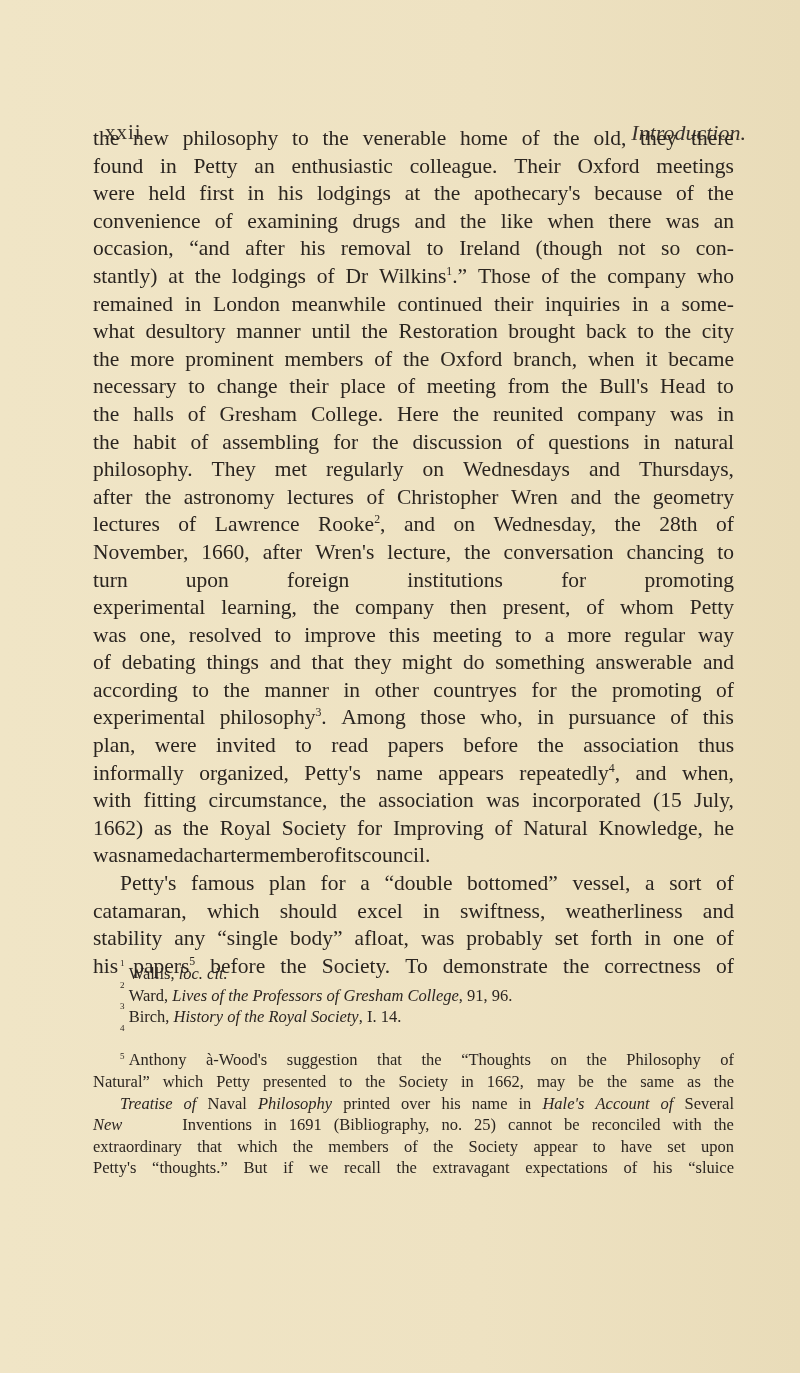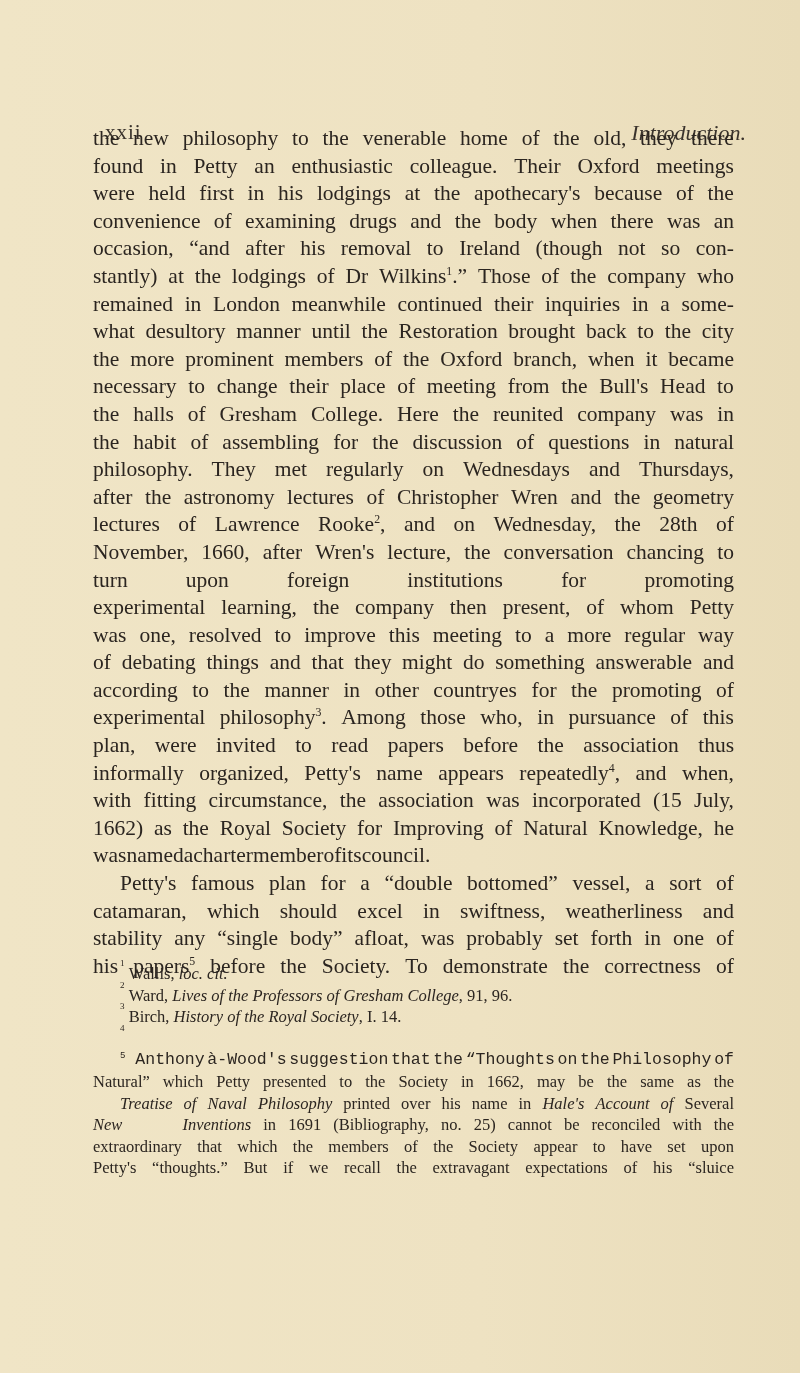--- a/index.html
+++ b/index.html
@@ -90,7 +90,7 @@
         <span class="w">drugs</span>
         <span class="w">and</span>
         <span class="w">the</span>
-        <span class="w">body</span>
+        <span class="w">like</span>
         <span class="w">when</span>
         <span class="w">there</span>
         <span class="w">was</span>

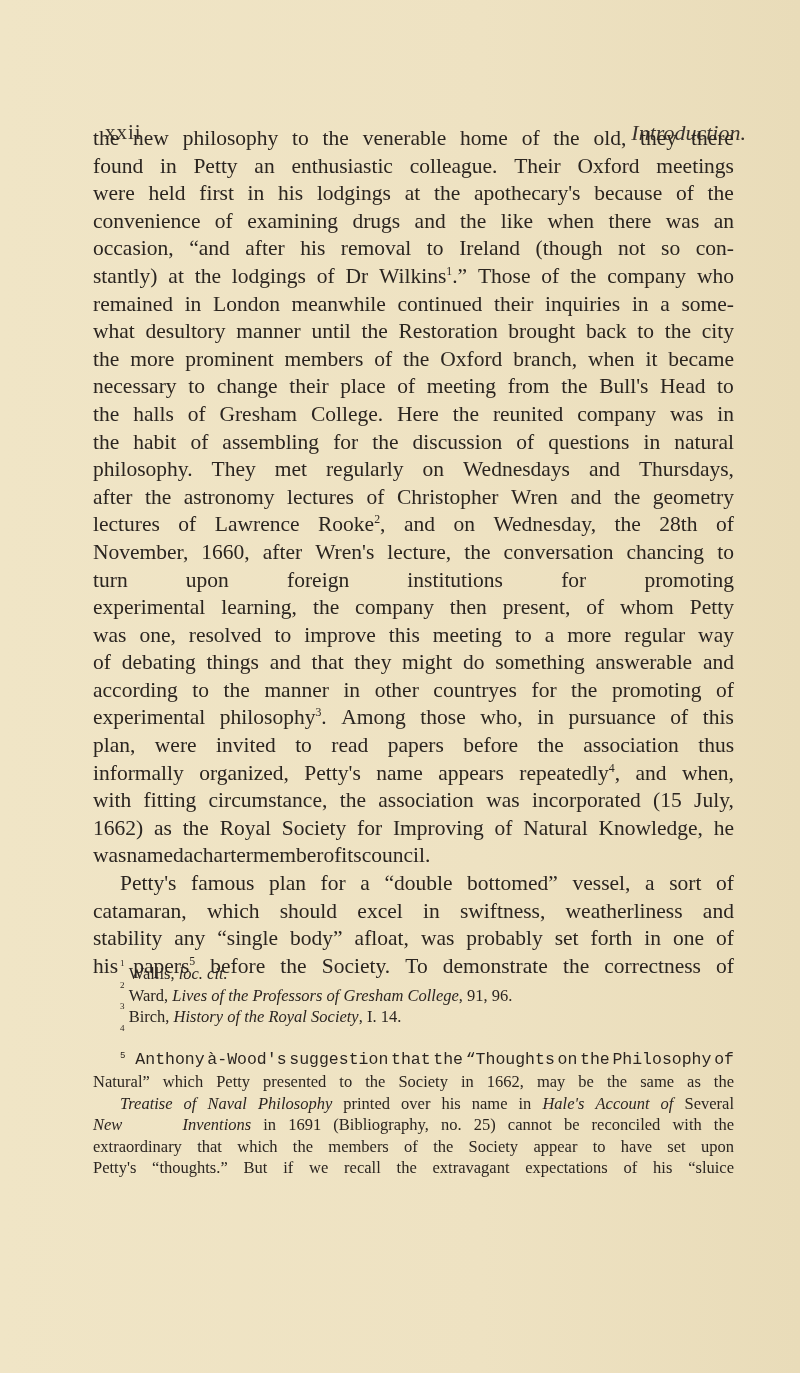--- a/index.html
+++ b/index.html
@@ -29,7 +29,7 @@
     font-size: 16.5px; line-height: 21.6px; height: 21.6px;
     white-space: nowrap; display: flex; justify-content: space-between;
   }
-  .fn-line.indent { padding-left: 27px; font-family: Liberation Mono, monospace; }
+  .fn-line.indent { padding-left: 27px; }
   .fn-line.start { justify-content: flex-start; padding-left: 27px; }
   sup { font-size: 0.55em; vertical-align: super; line-height: 0; }
   i { font-style: italic; }

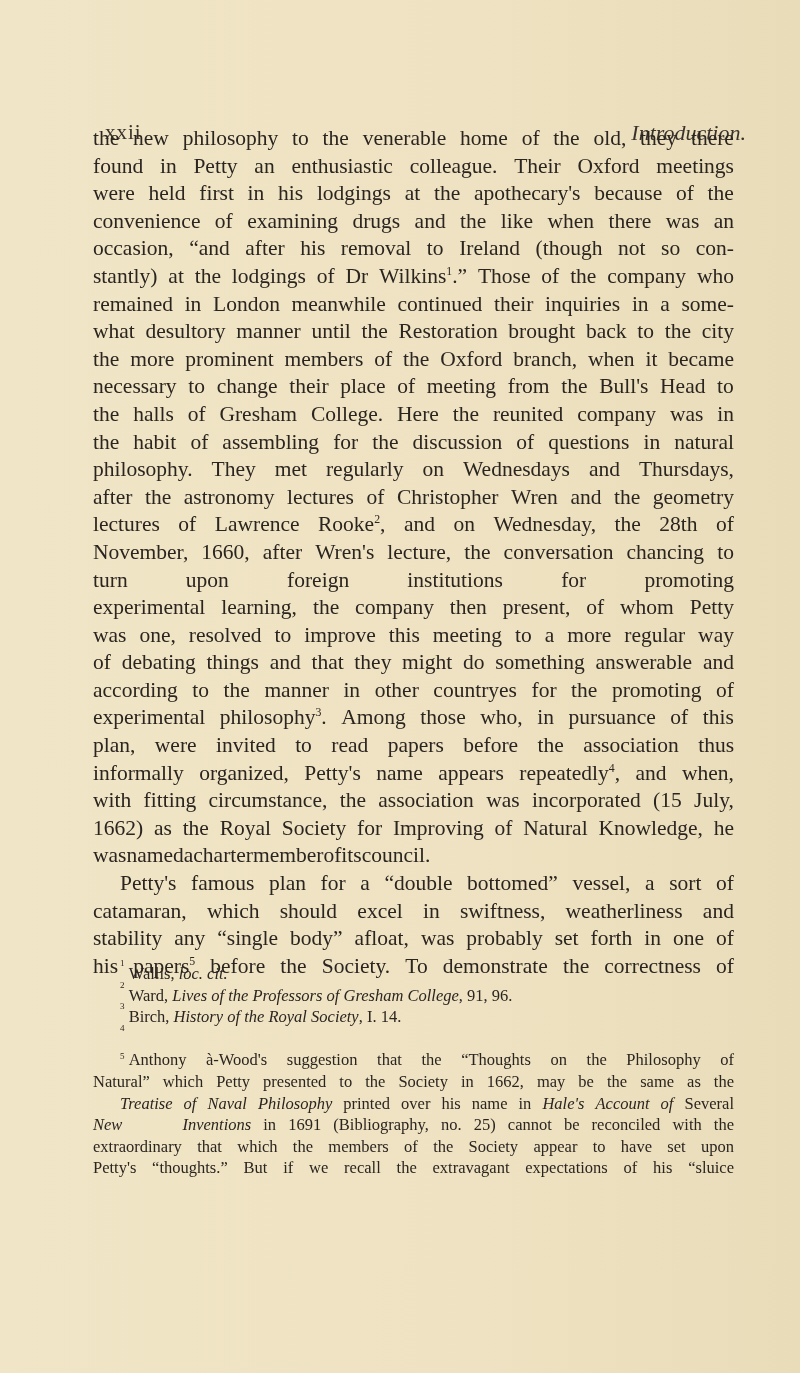--- a/index.html
+++ b/index.html
@@ -476,7 +476,7 @@
       <div class="fn-line">
         <span class="w" style="font-style: italic; margin-left: 27px;">Treatise</span>
         <span class="w" style="font-style: italic;">of</span>
-        <span class="w" style="font-style: italic;">Naval</span>
+        <span class="w" style="">Naval</span>
         <span class="w" style="font-style: italic;">Philosophy</span>
         <span class="w">printed</span>
         <span class="w">over</span>

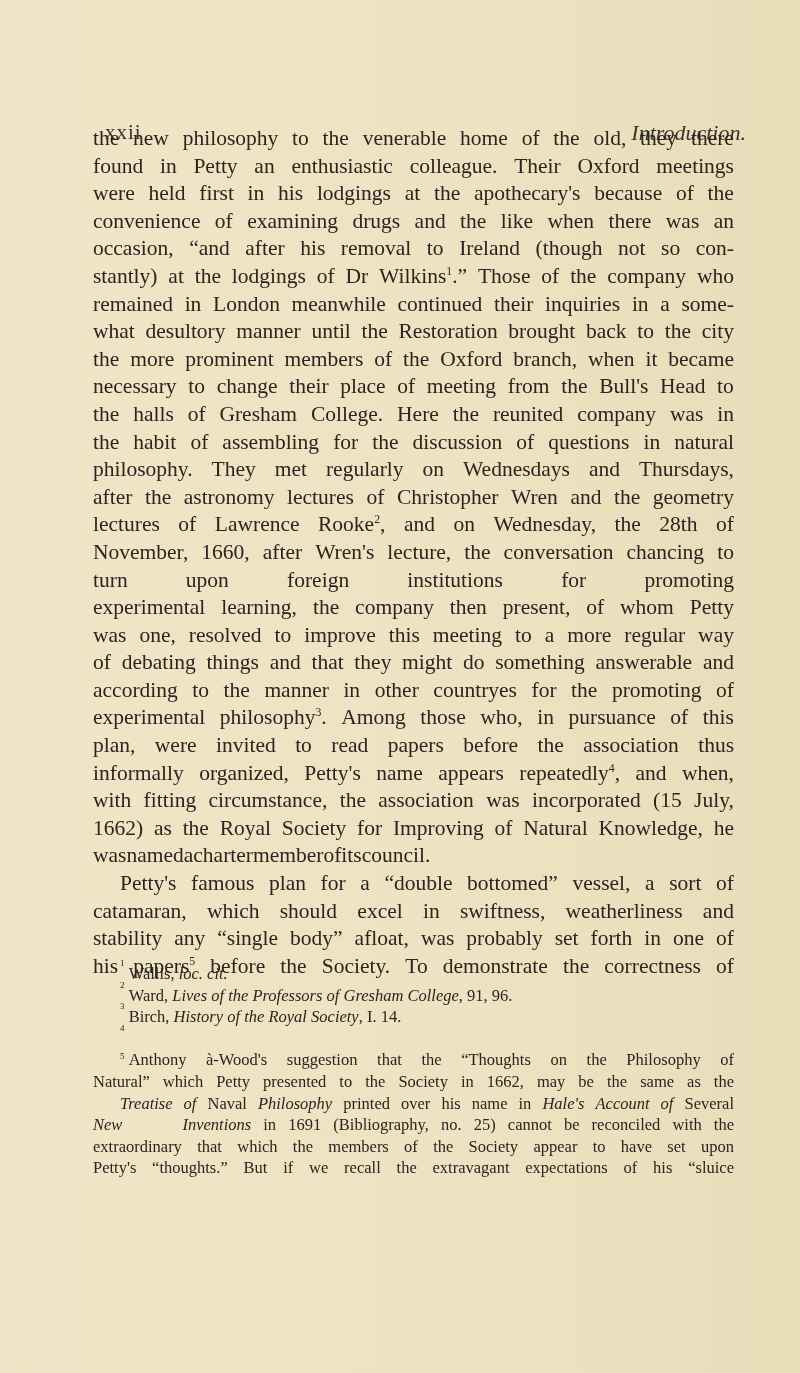--- a/index.html
+++ b/index.html
@@ -490,7 +490,7 @@
       </div>
       <div class="fn-line">
         <span class="w" style="font-style: italic;">New</span>
-        <span class="w" style="font-style: italic; margin-left: 48px;">Inventions</span>
+        <span class="w" style=" margin-left: 48px;">Inventions</span>
         <span class="w">in</span>
         <span class="w">1691</span>
         <span class="w">(Bibliography,</span>

